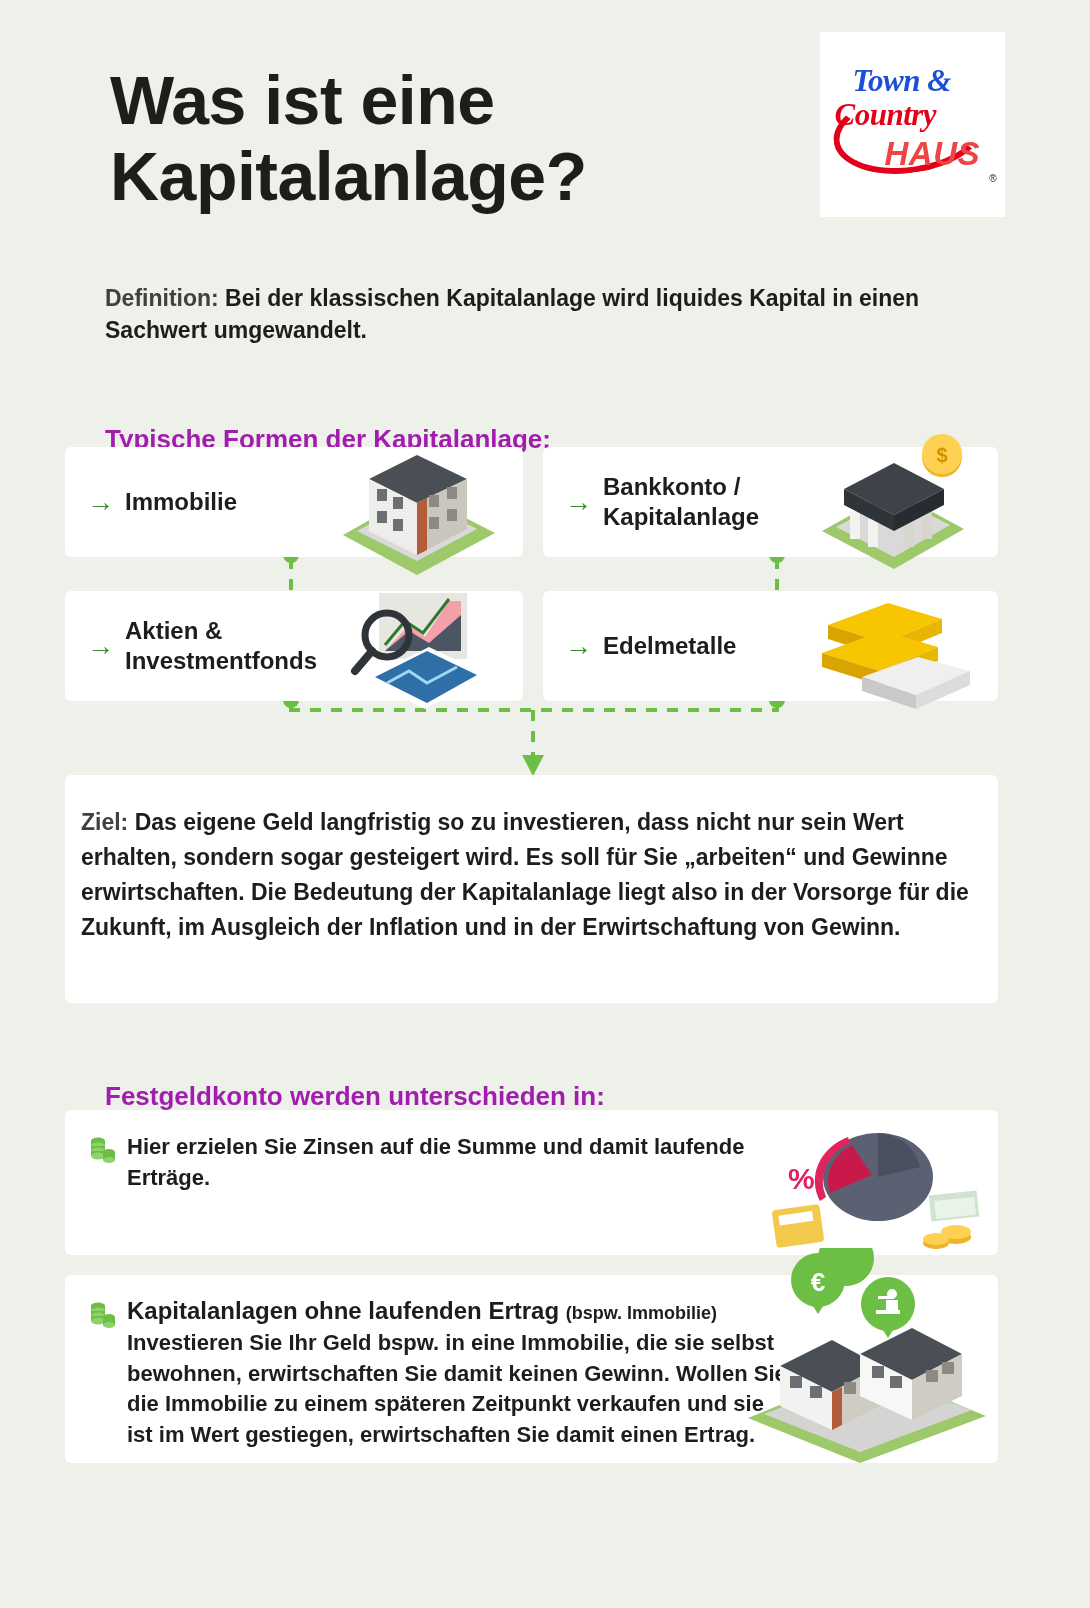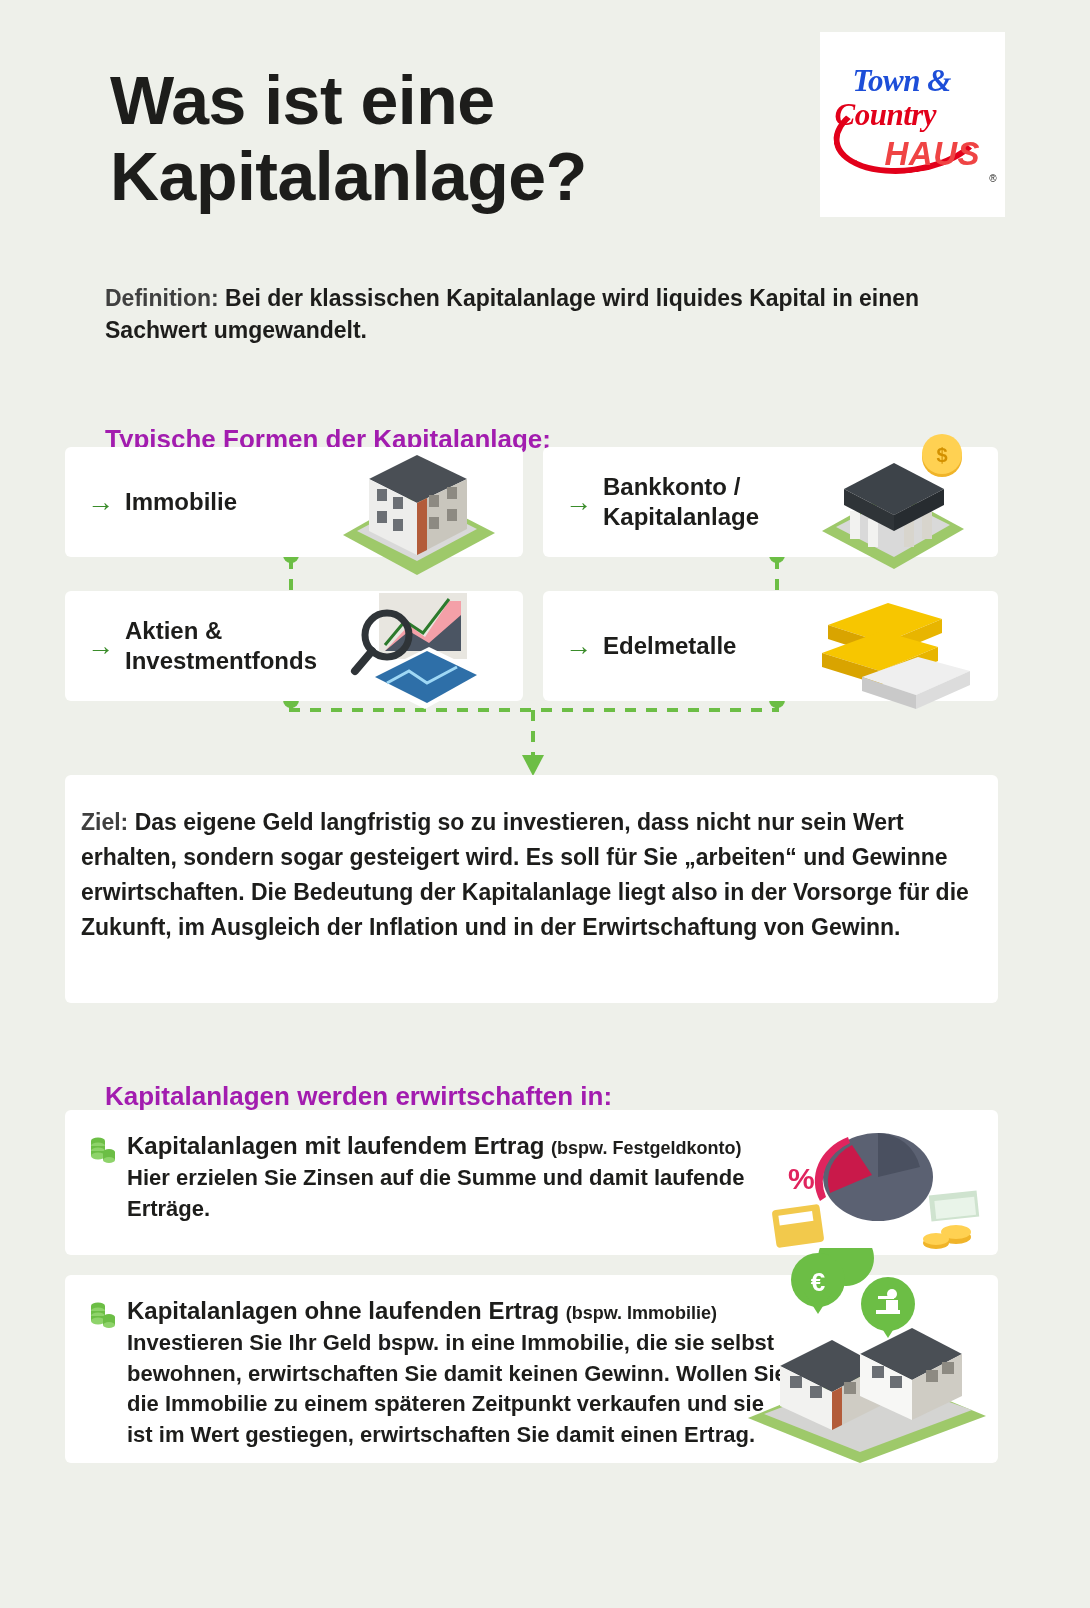--- a/index.html
+++ b/index.html
@@ -378,7 +378,7 @@
     </div>
   </div>
 
-  <div class="section-heading heading-unterschieden">Kapitalanlagen werden erwirtschaften in:</div>
+  <div class="section-heading heading-unterschieden">Festgeldkonto werden unterschieden in:</div>
 
   <div class="bottom-box box-a">
     <svg class="coins-icon" viewBox="0 0 26 30">

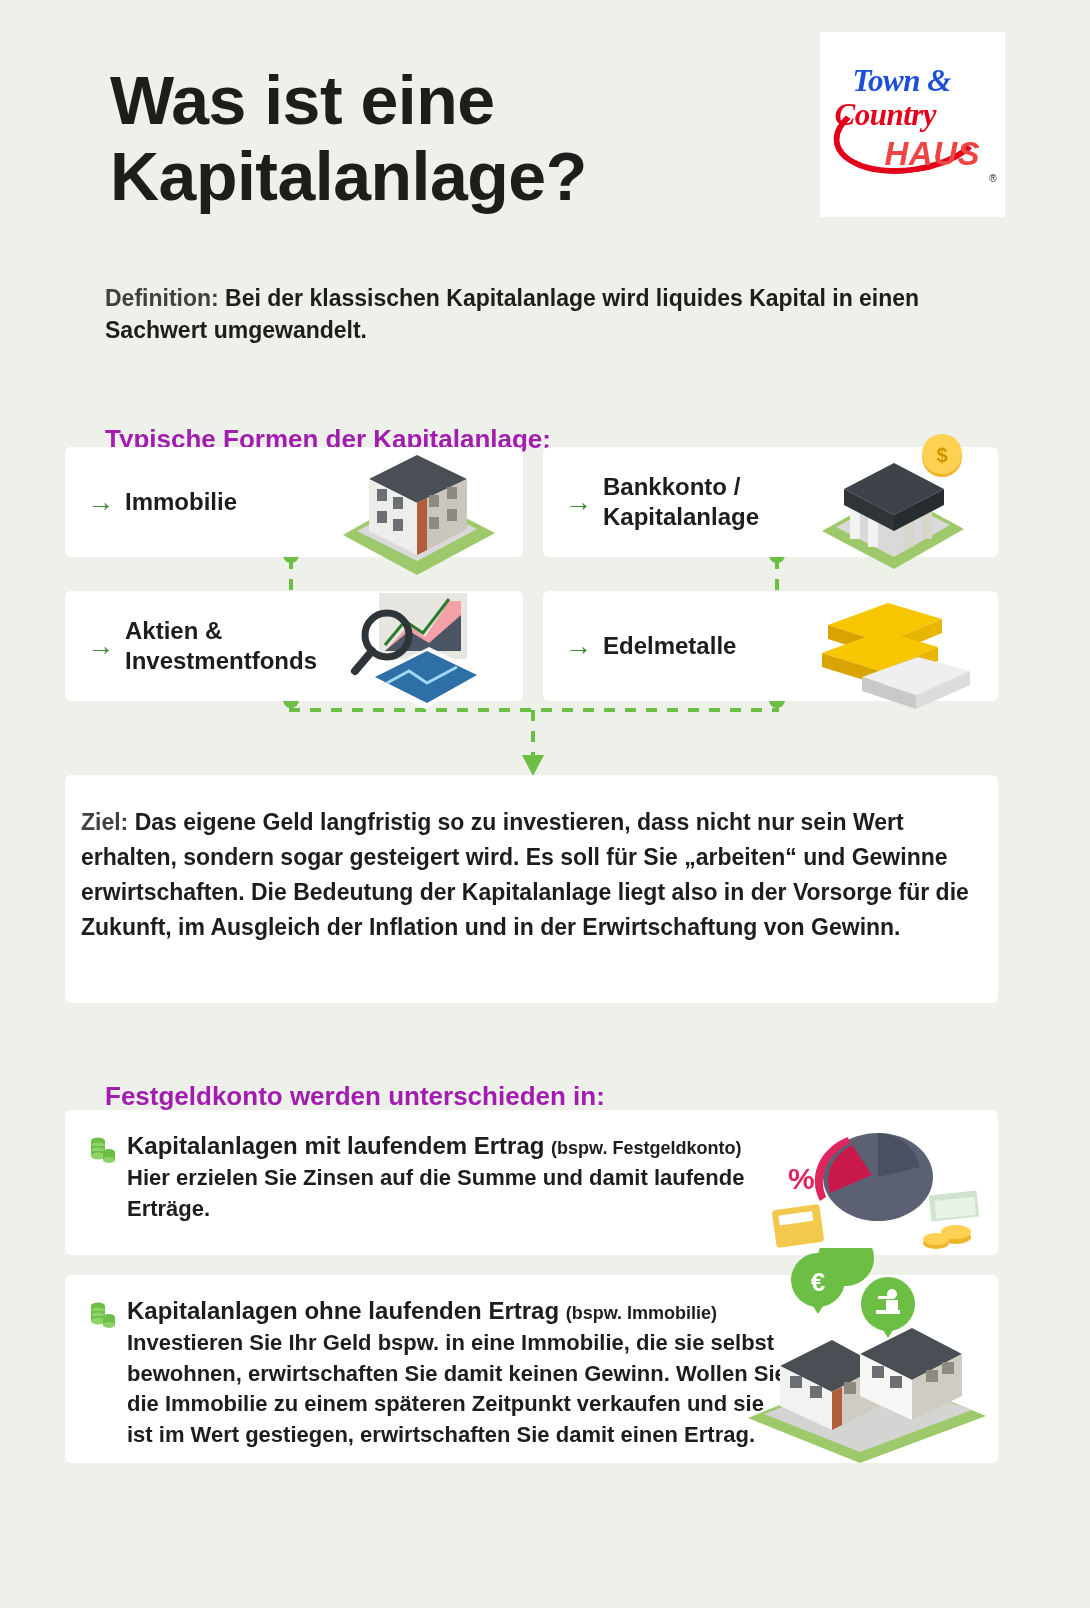--- a/index.html
+++ b/index.html
@@ -394,10 +394,6 @@
       <ellipse cx="19" cy="24" rx="6" ry="3" fill="#8ed36a"></ellipse>
     </svg>
     <div class="box-body">
-      <div class="box-title">
-        <span>Kapitalanlagen mit laufendem Ertrag</span>
-        <span class="note">(bspw. Festgeldkonto)</span>
-      </div>
       <div class="box-para">Hier erzielen Sie Zinsen auf die Summe und damit laufende Erträge.</div>
     </div>
     <svg class="box-art" viewBox="0 0 230 140">

